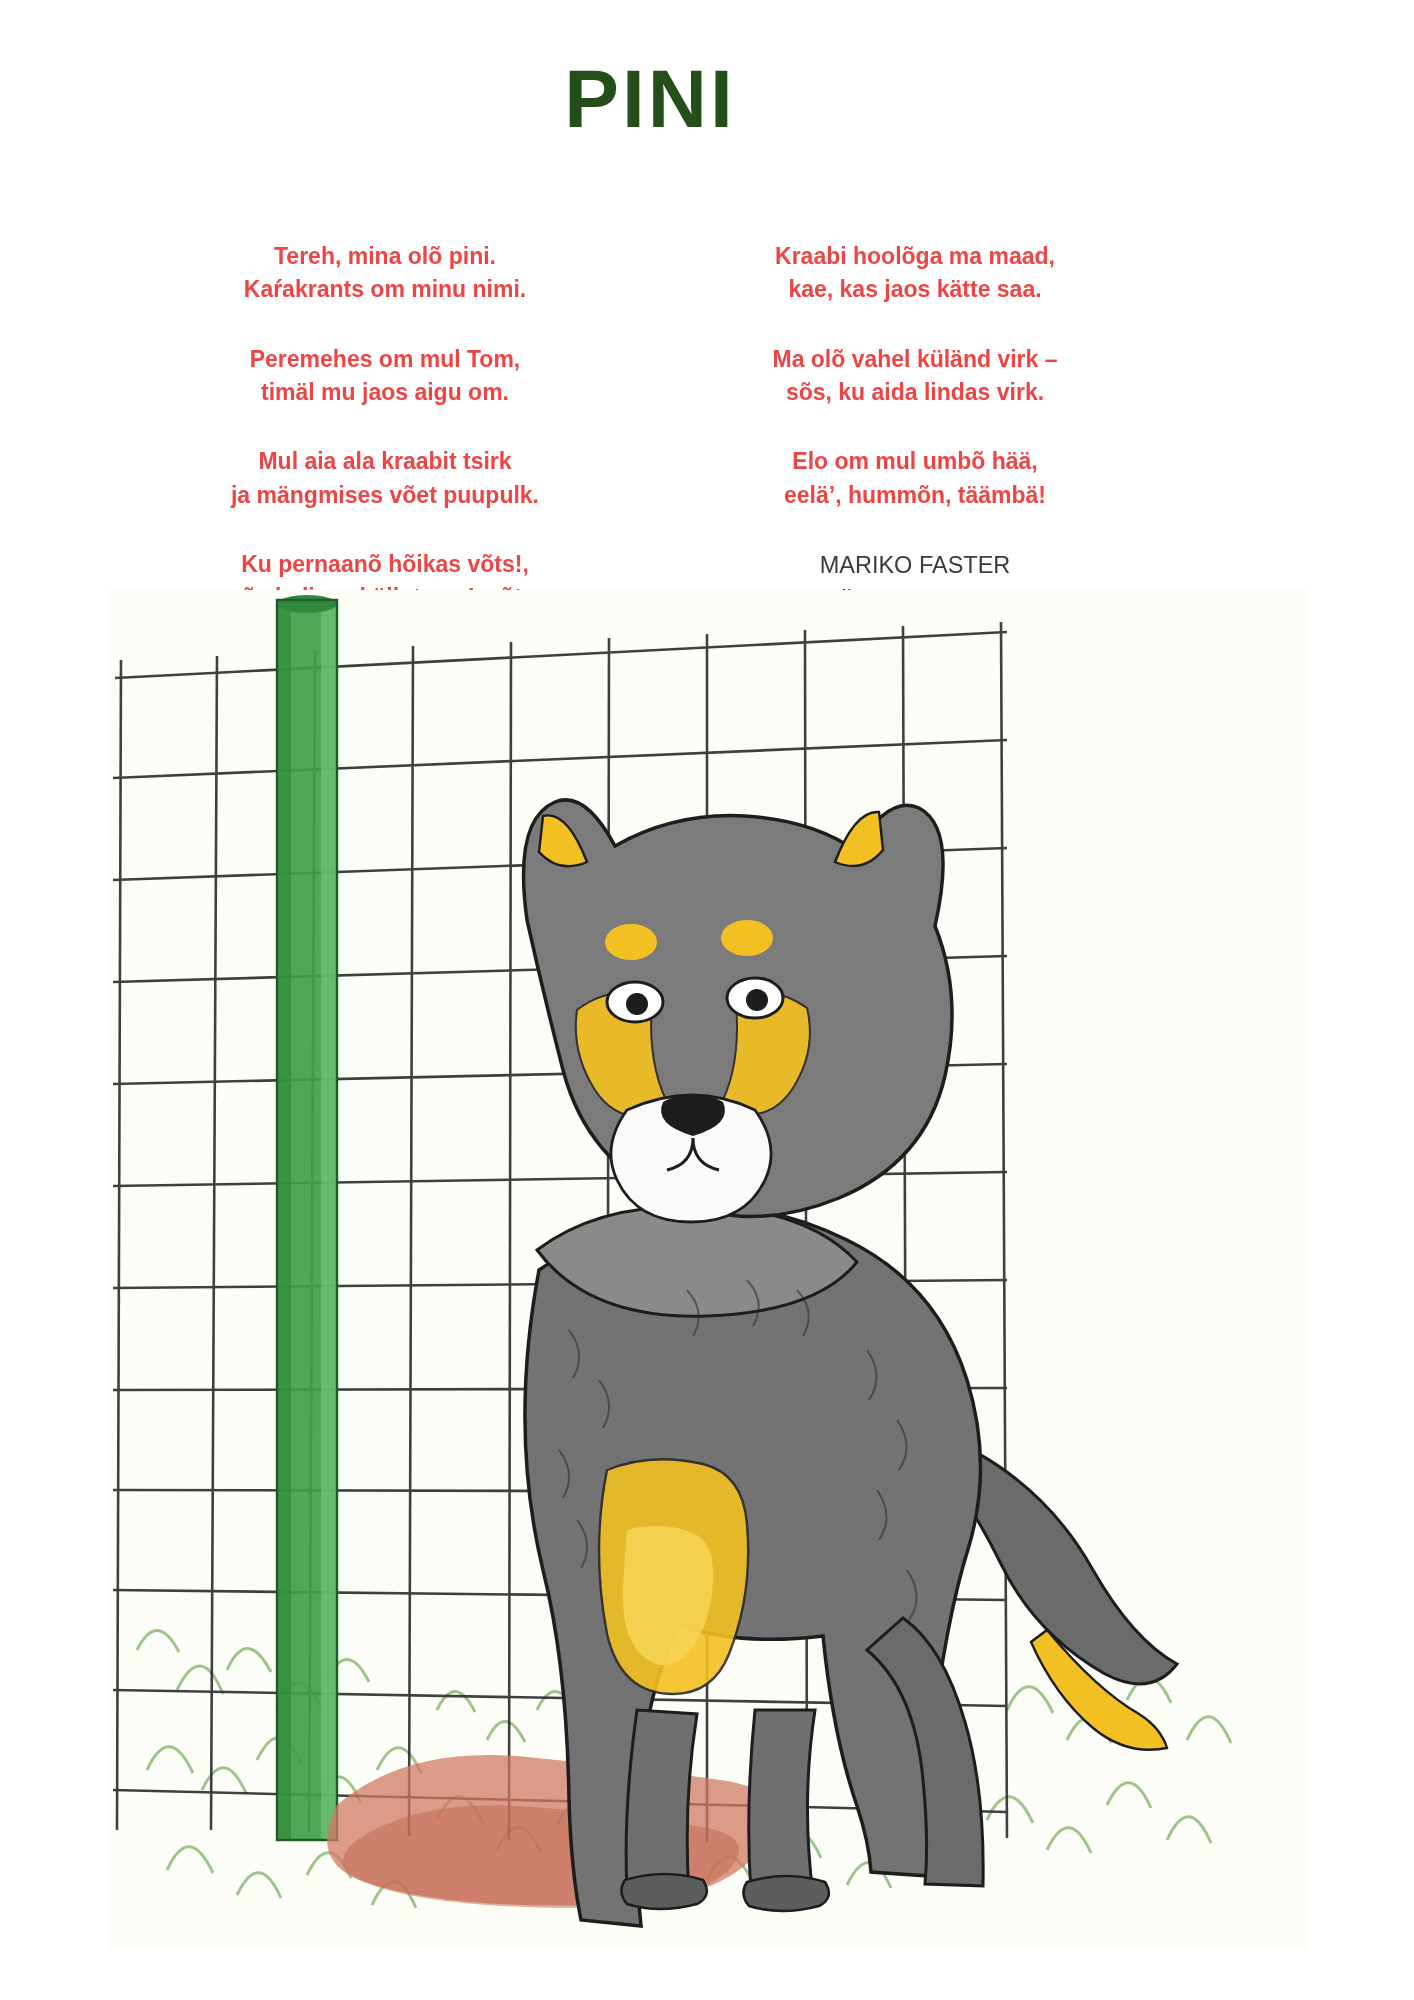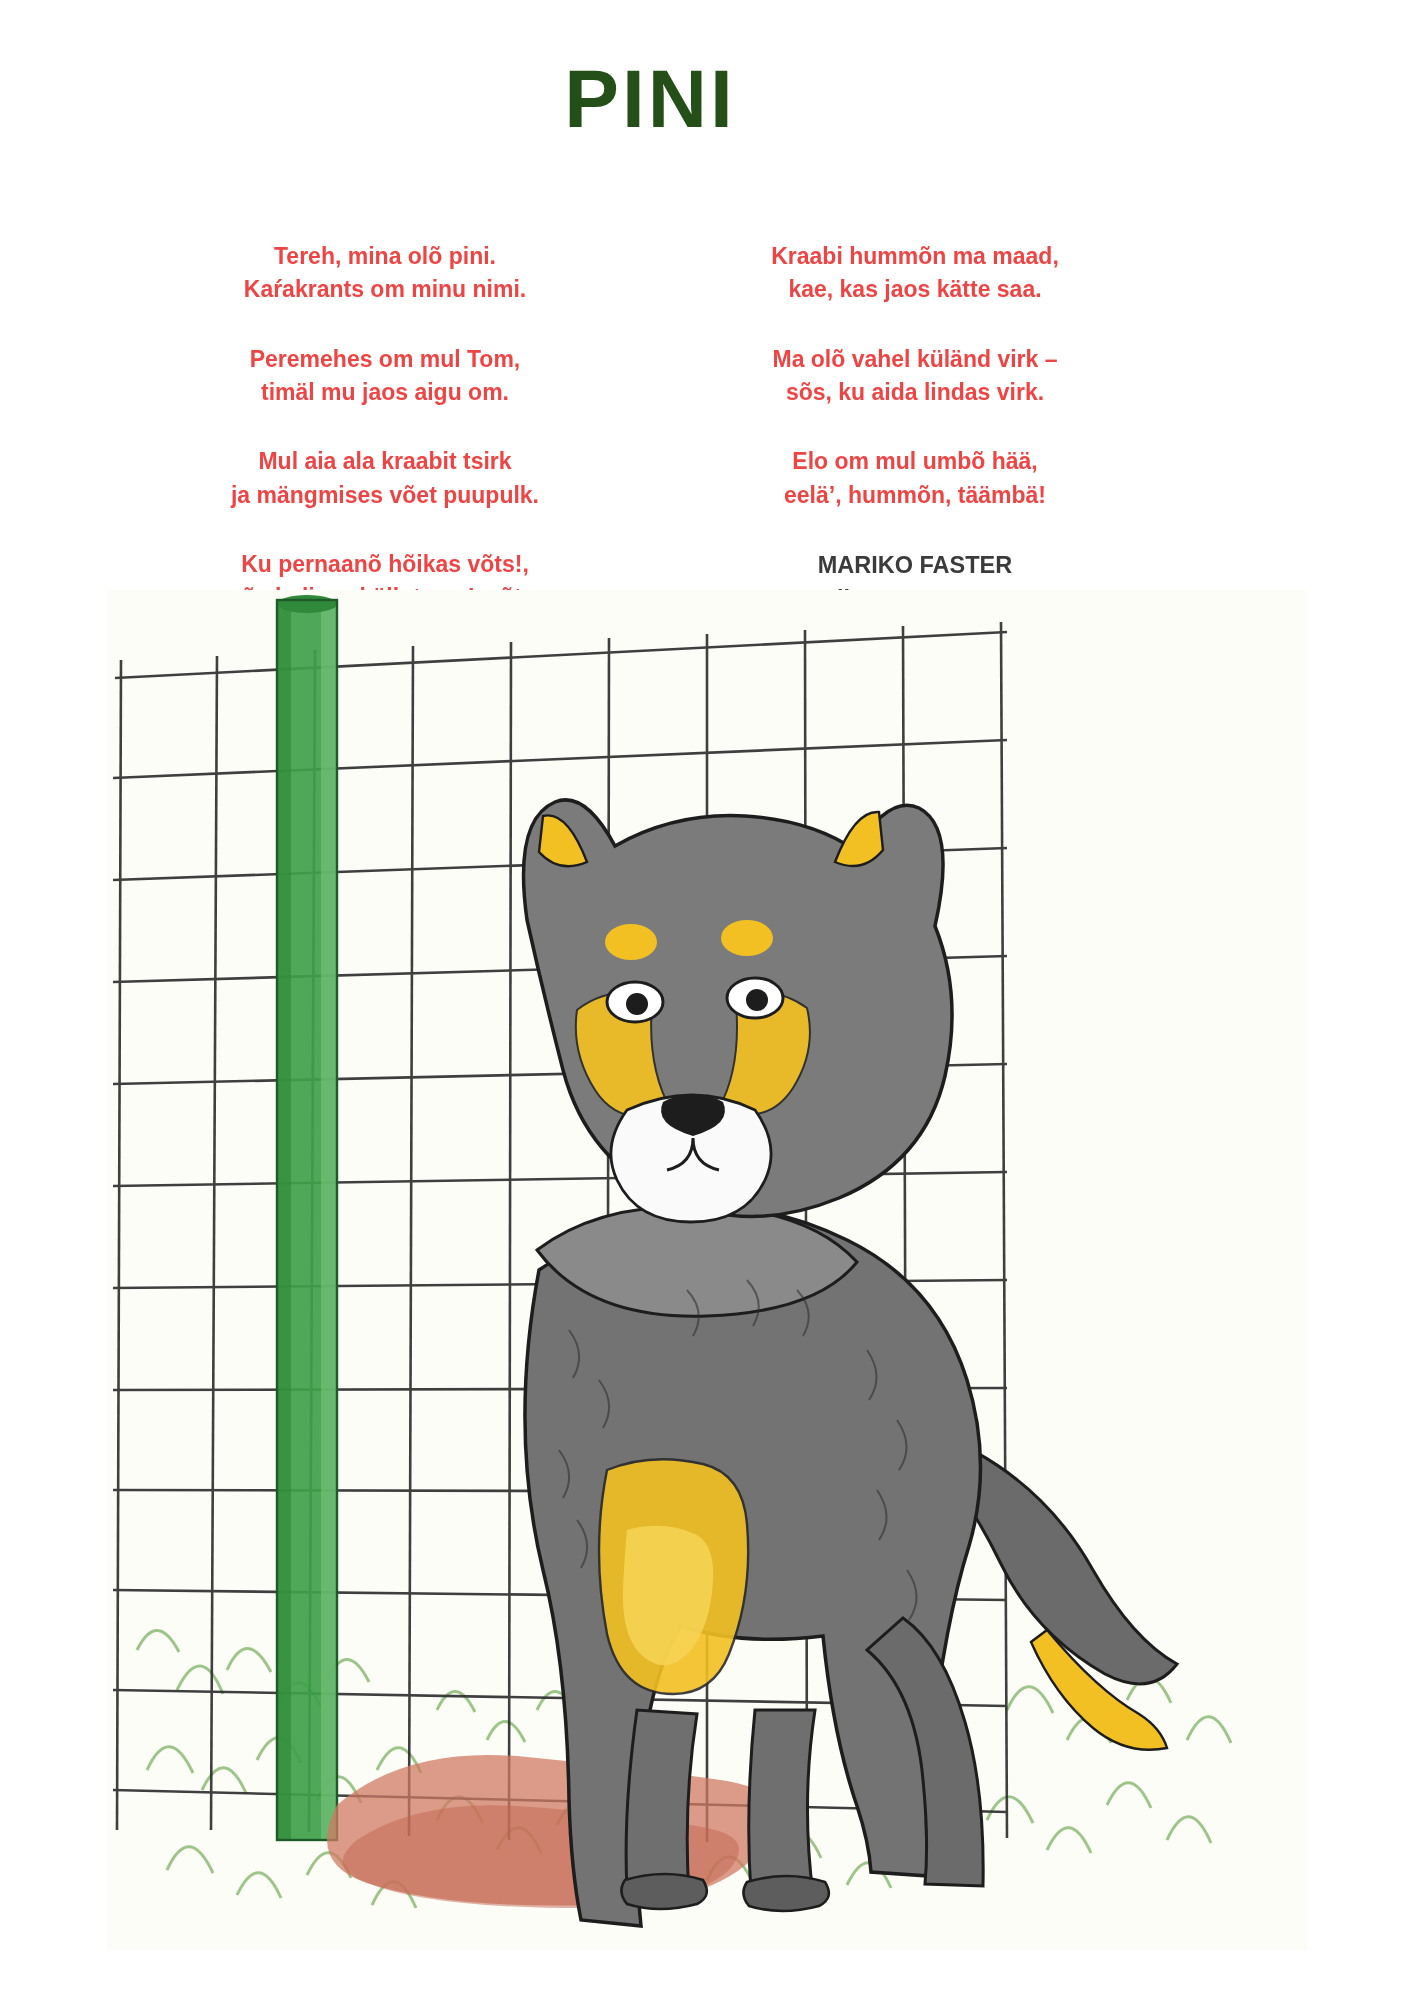--- a/index.html
+++ b/index.html
@@ -102,7 +102,7 @@
 
     <div class="col">
       <div class="stanza">
-        <span class="line">Kraabi hummõn ma maad,</span>
+        <span class="line">Kraabi hoolõga ma maad,</span>
         <span class="line">kae, kas jaos kätte saa.</span>
       </div>
       <div class="stanza">

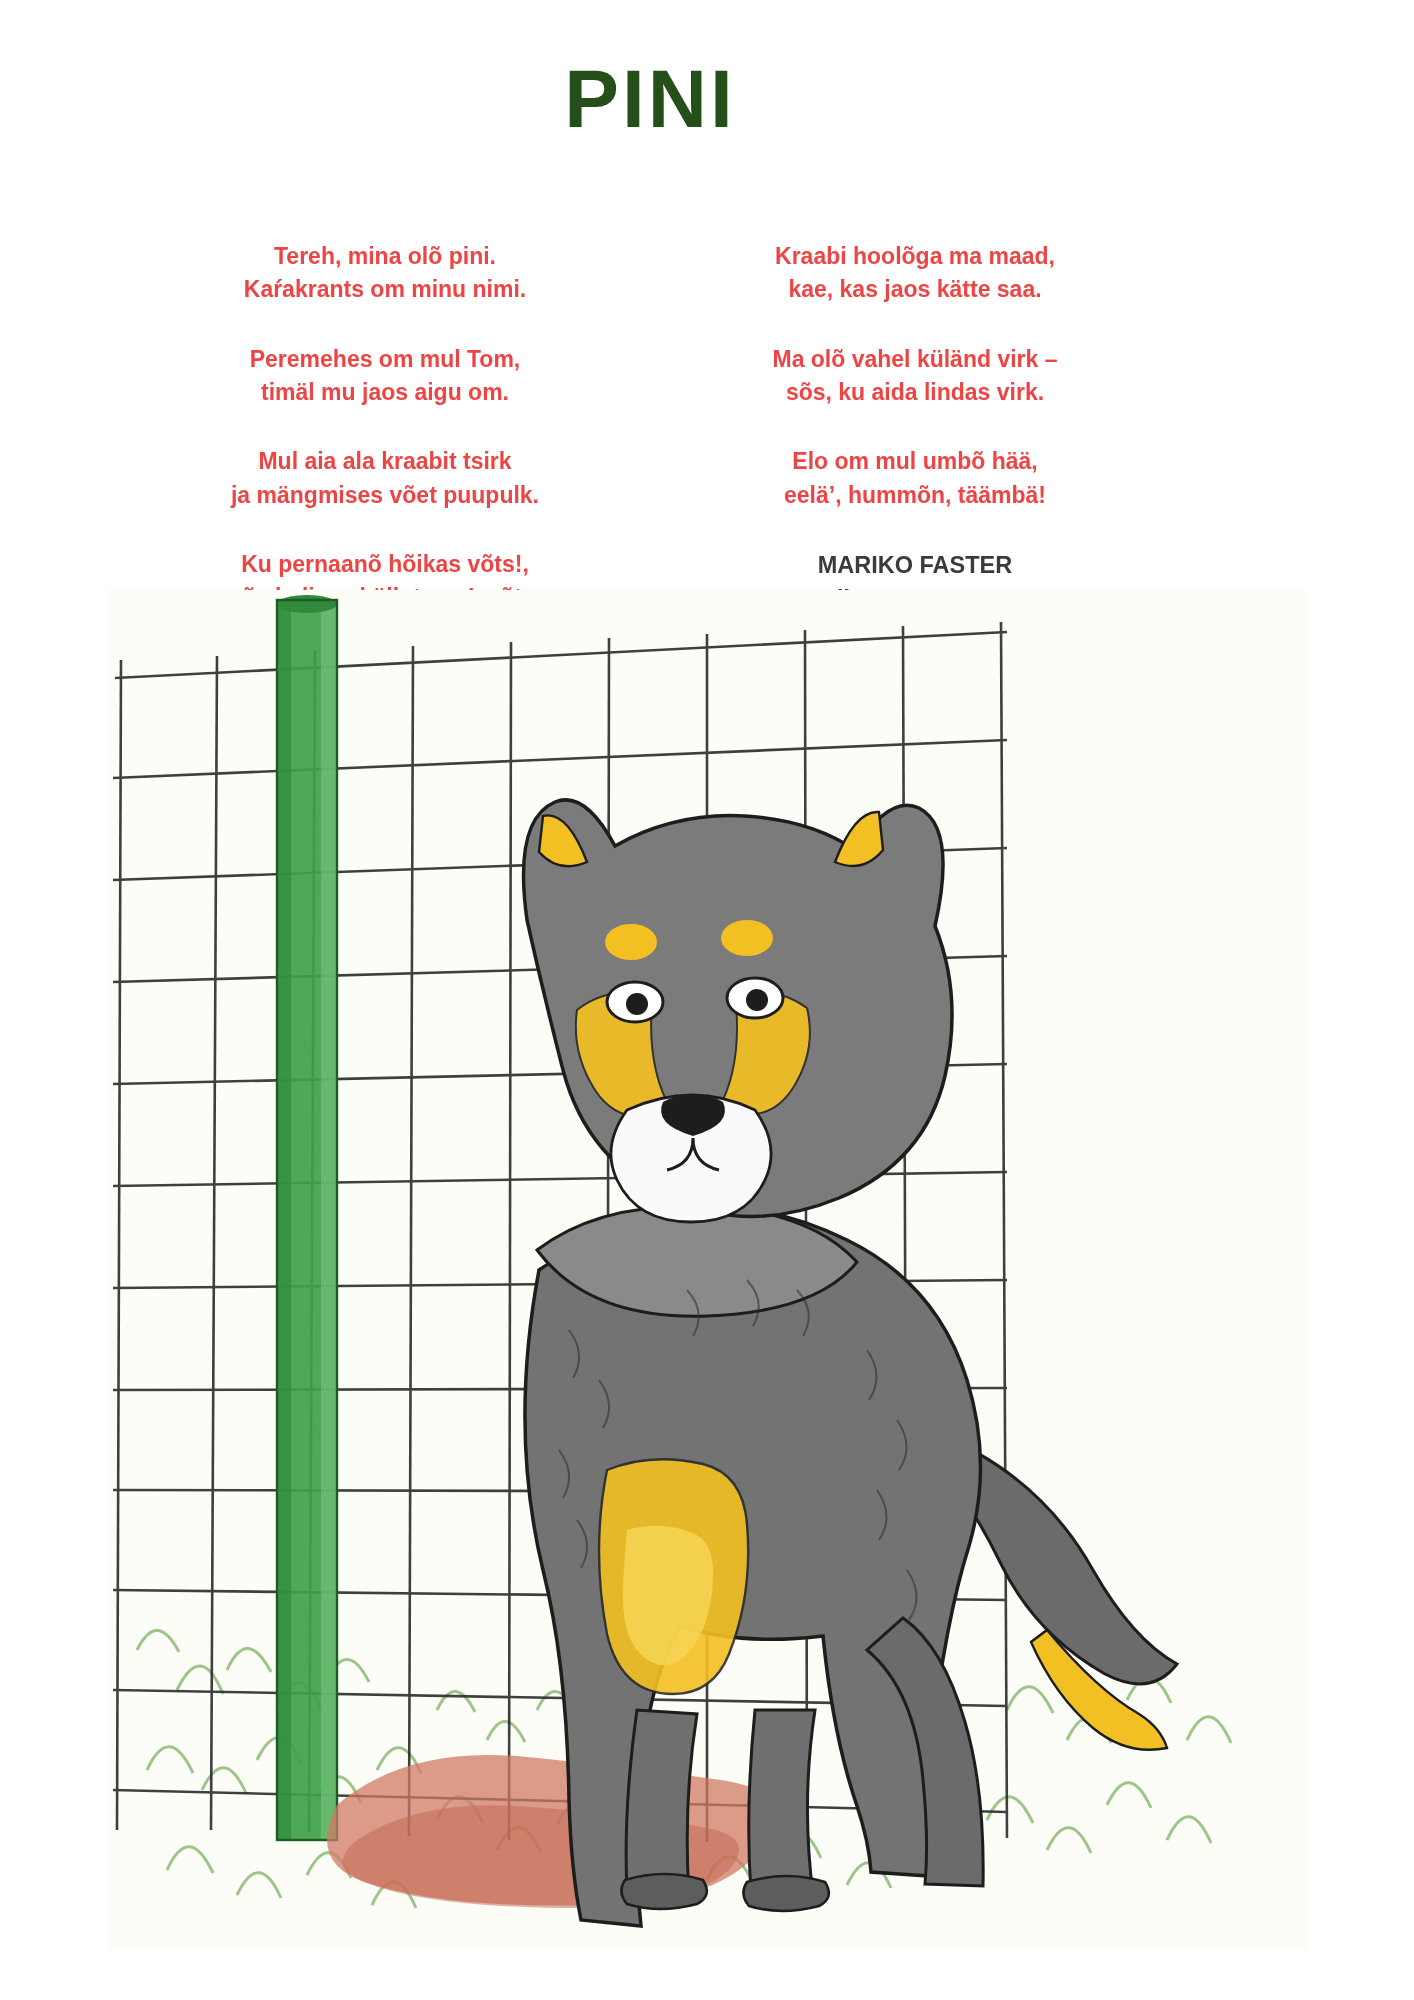--- a/index.html
+++ b/index.html
@@ -53,7 +53,7 @@
   }
   .credits {
     color: #3b3b3b;
-    font-weight: bold;
+    font-weight: normal;
     font-size: 23.5px;
     line-height: 1.45;
     margin-top: 6px;

